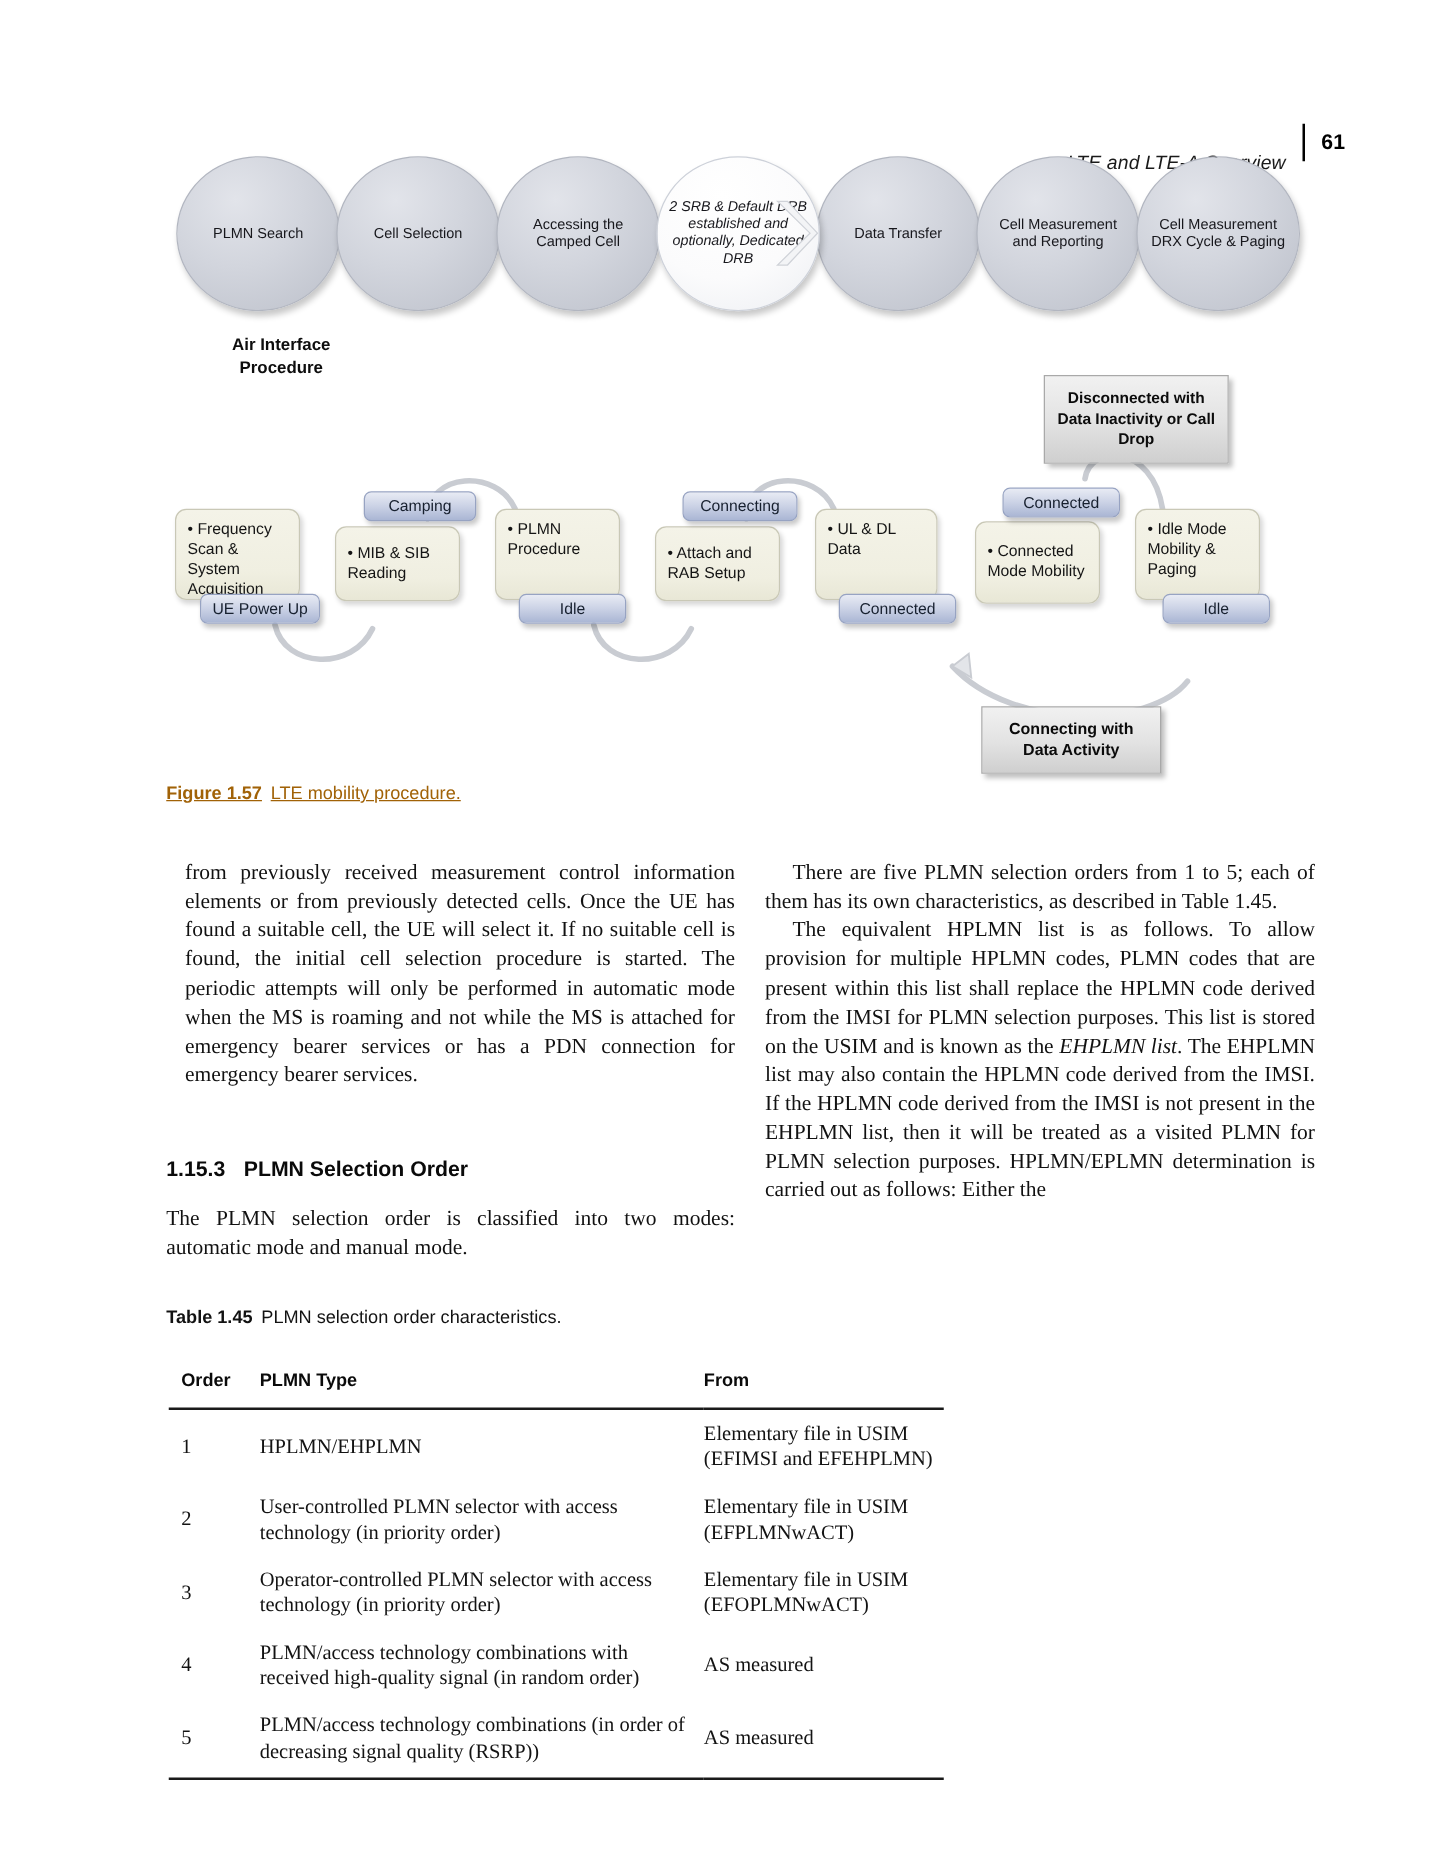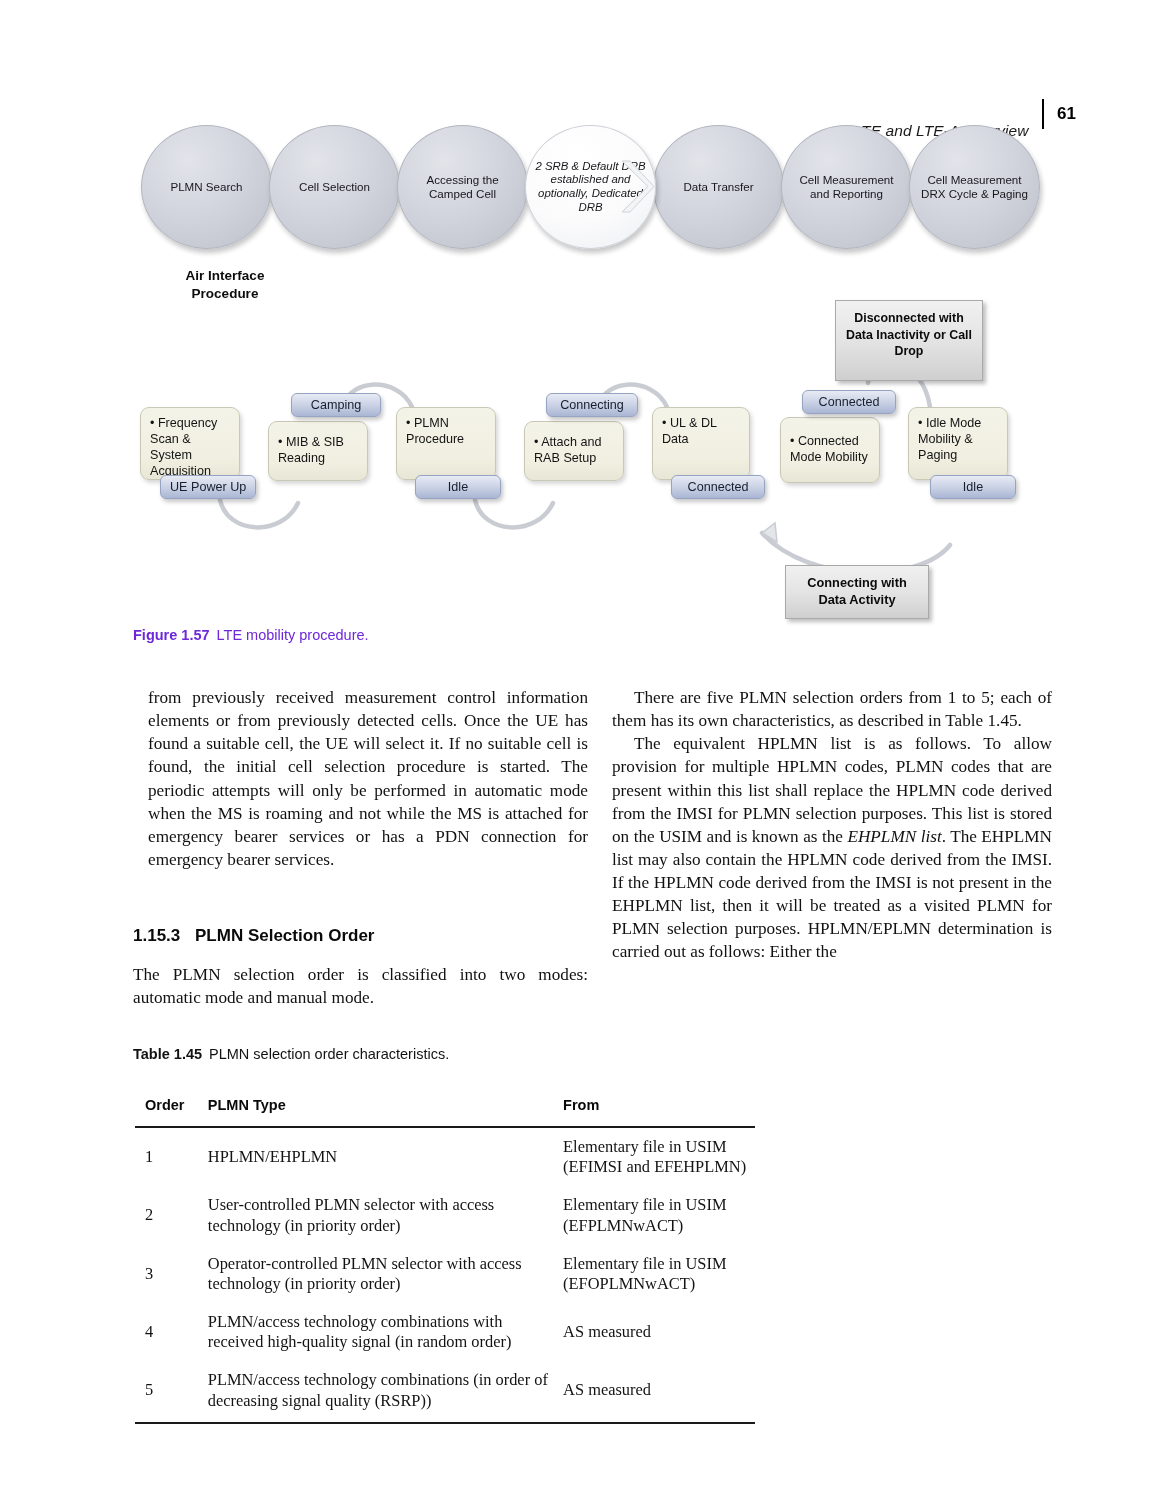--- a/index.html
+++ b/index.html
@@ -62,7 +62,7 @@
   
   .callout{
     position:absolute;left:705px;top:175px;width:134px;
-    padding:9px 6px 20px;
+    padding:9px 6px 10px;
     background:linear-gradient(to bottom,#f1f1f1 0%,#e2e2e2 55%,#cfcfcf 100%);
     border:1px solid #a9a9a9;
     box-shadow:3px 3px 4px rgba(0,0,0,.25);

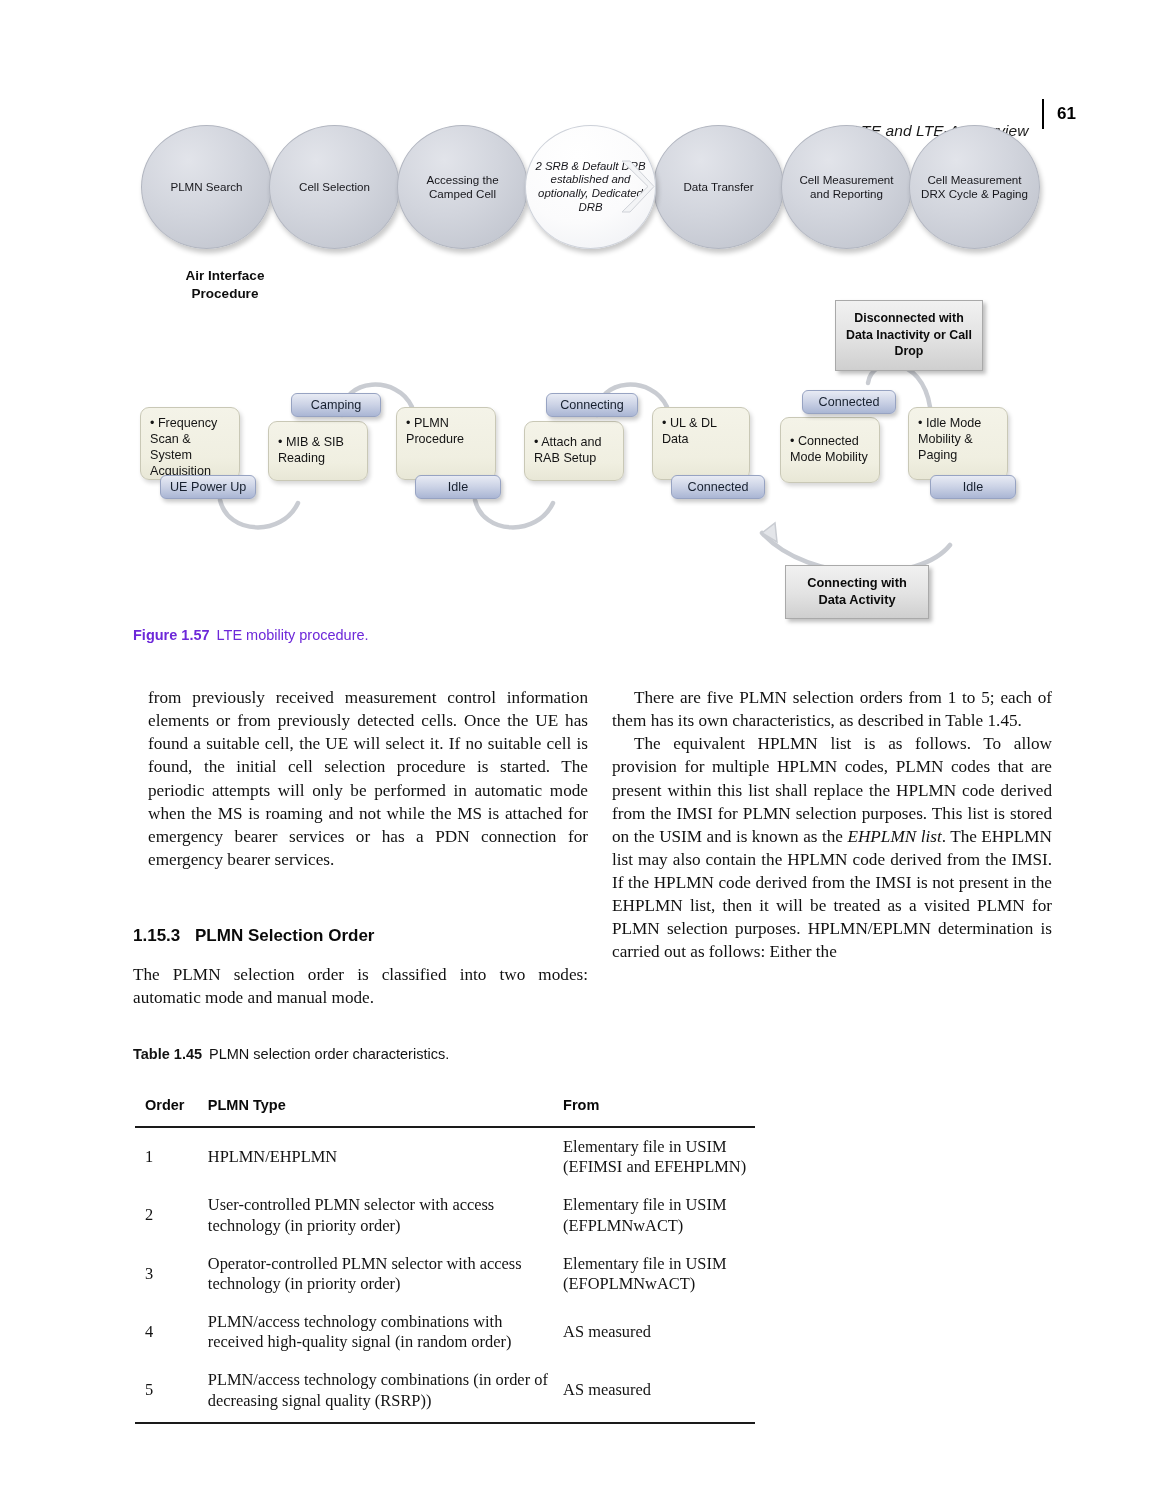--- a/index.html
+++ b/index.html
@@ -100,7 +100,7 @@
   
   .figcap{
     position:absolute;left:133px;top:627px;
-    font-family:"Liberation Sans", sans-serif;font-size:14.5px;color:#6d28d9;
+    font-family:"Liberation Sans", sans-serif;font-size:14.5px;color:#a16207;text-decoration:underline;
   }
   .figcap b{font-weight:bold;}
   .figcap .sp{display:inline-block;width:7px;}

